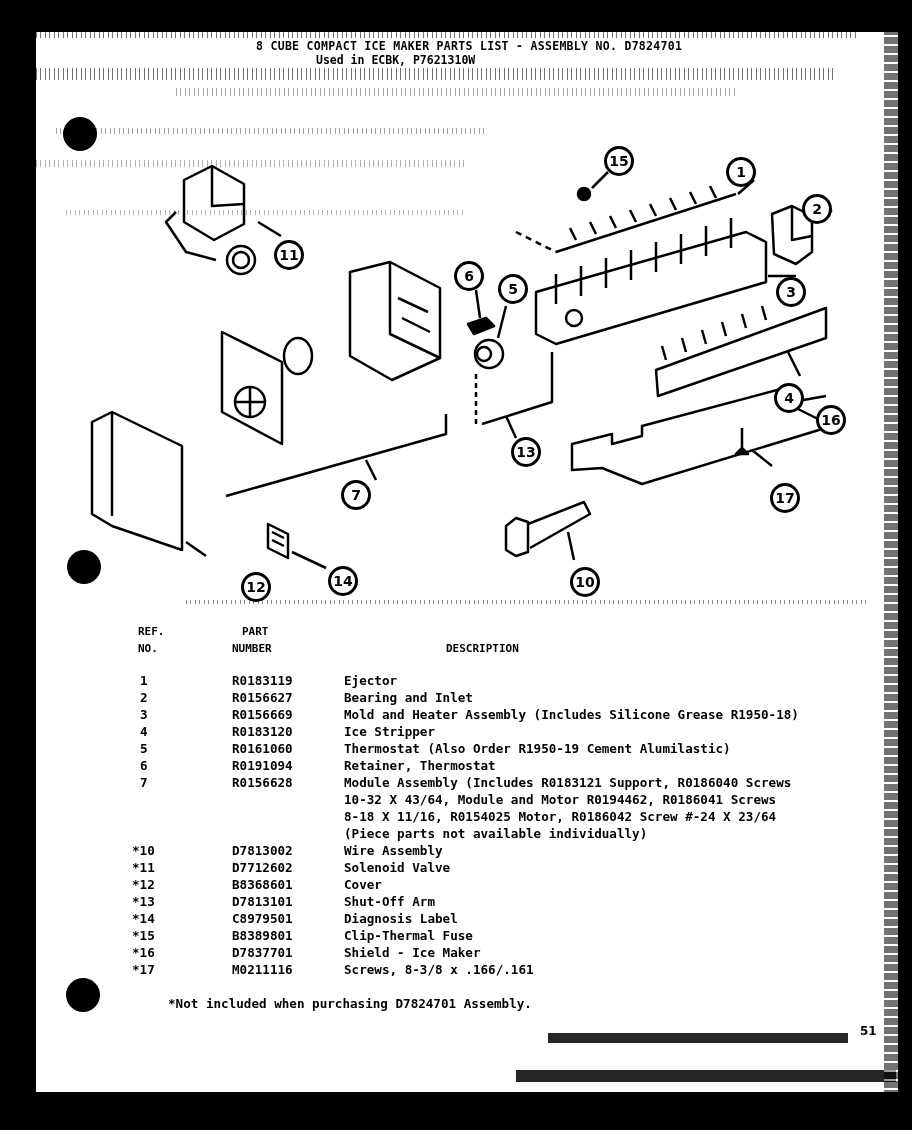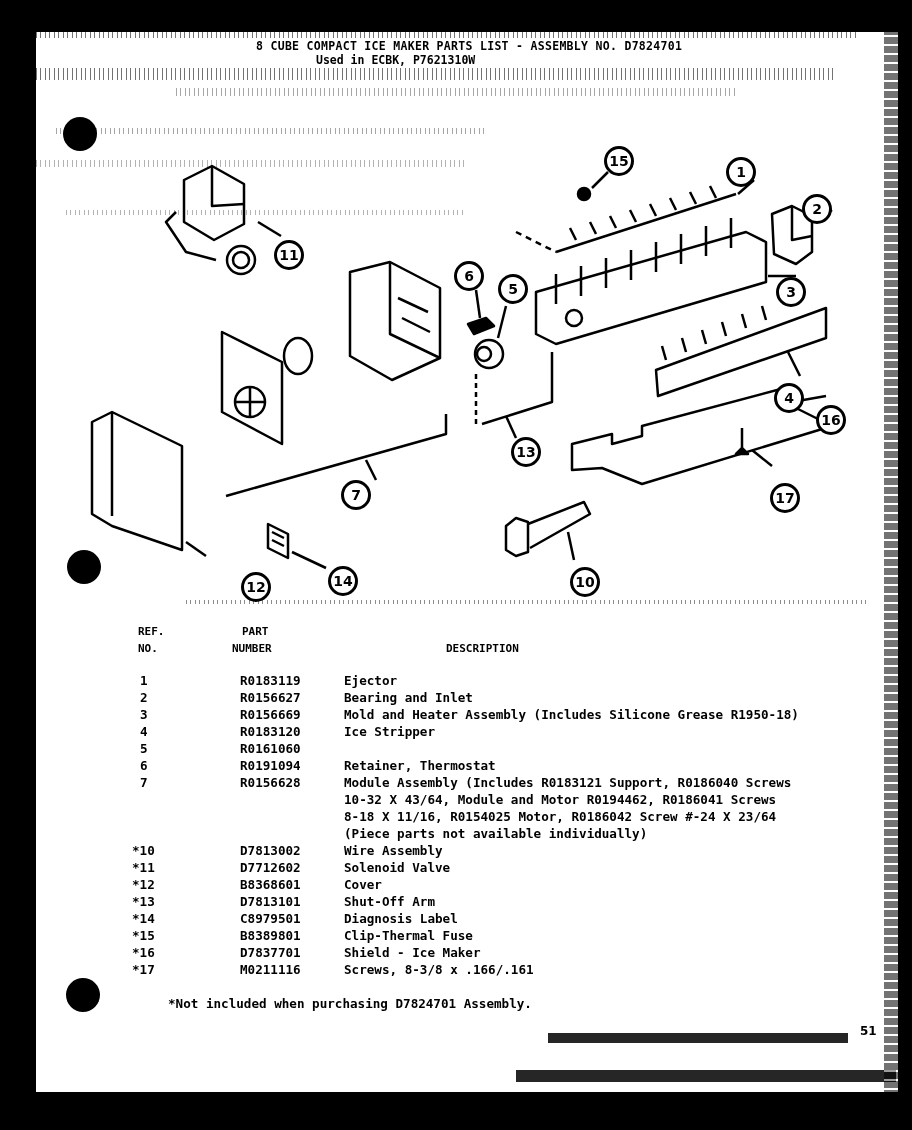--- a/index.html
+++ b/index.html
@@ -29,7 +29,7 @@
   .hdr { position:absolute; white-space:nowrap; font-size:11px; }
   .row { position:absolute; left:0; width:862px; height:17px; white-space:nowrap; }
   .c-ref { position:absolute; left:96px; }
-  .c-part { position:absolute; left:204px; }
+  .c-part { position:absolute; left:196px; }
   .c-desc { position:absolute; left:308px; }
   .footnote { position:absolute; left:92px; white-space:nowrap; }
   .pagenum { position:absolute; font-family:"DejaVu Sans", sans-serif; font-weight:bold; font-size:12px; }

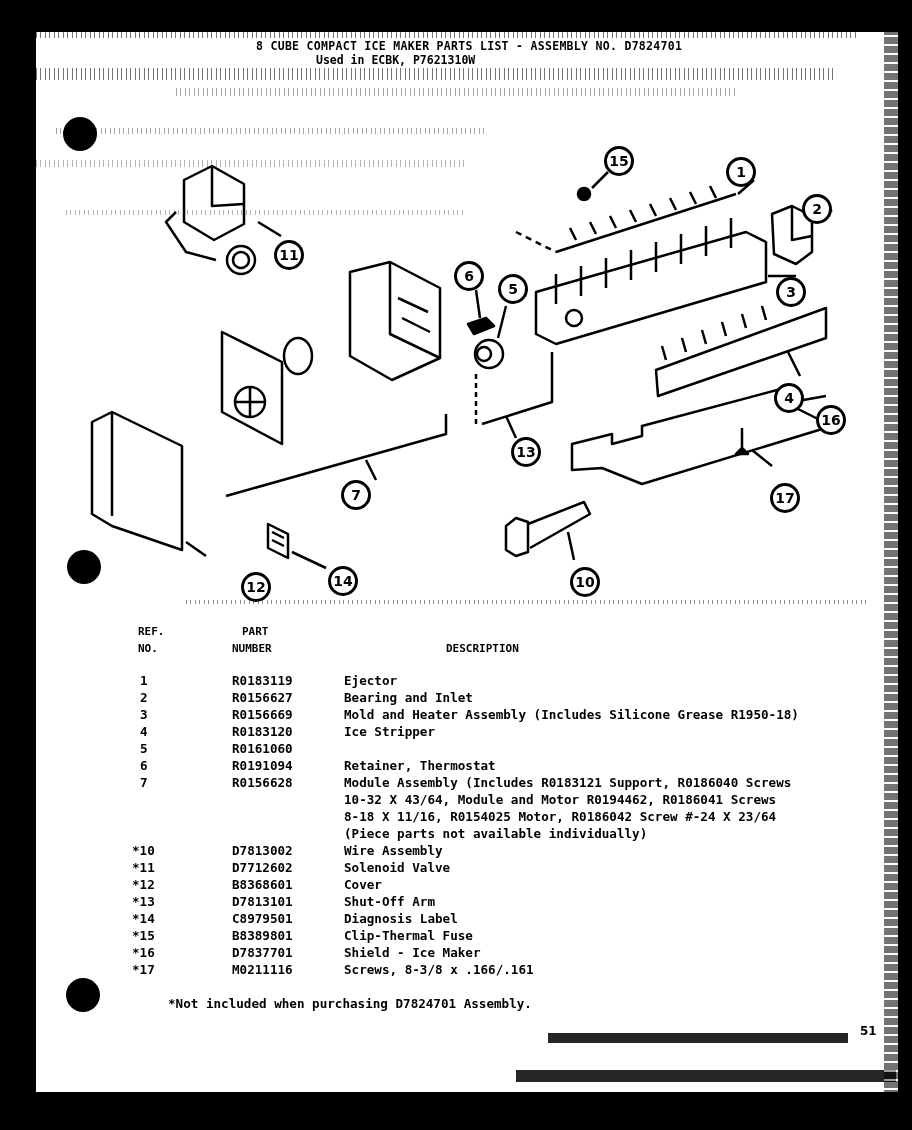--- a/index.html
+++ b/index.html
@@ -200,6 +200,7 @@
     <div class="row" style="top:709px;">
       <span class="c-ref" style="left:104px;">5</span>
       <span class="c-part">R0161060</span>
+      <span class="c-desc">Thermostat (Also Order R1950-19 Cement Alumilastic)</span>
     </div>
     <div class="row" style="top:726px;">
       <span class="c-ref" style="left:104px;">6</span>

